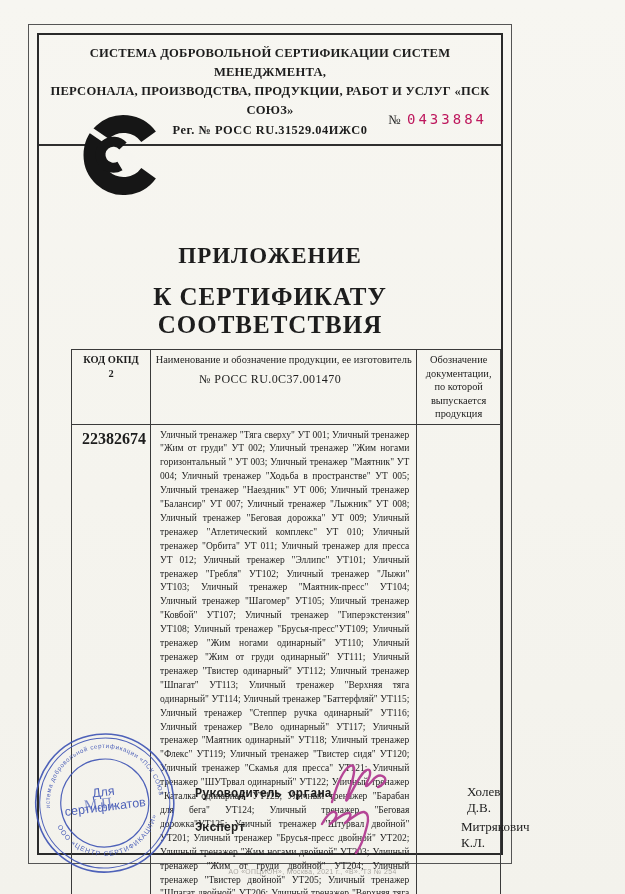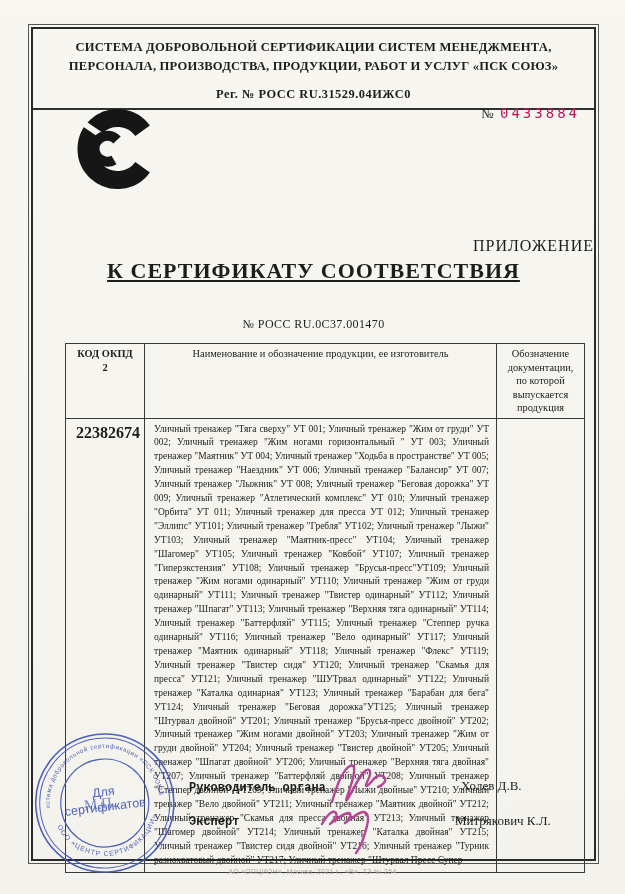--- a/index.html
+++ b/index.html
@@ -12,8 +12,8 @@
     overflow:hidden;
   }
   .frame {
-    position:absolute; left:28px; top:24px; width:571px; height:840px;
-    border:1px solid #555; padding:2px;
+    position:absolute; left:28px; top:24px; width:484px; height:840px;
+    border:1px solid #555; padding:8px;
   }
   .frame-inner {
     width:100%; height:100%;

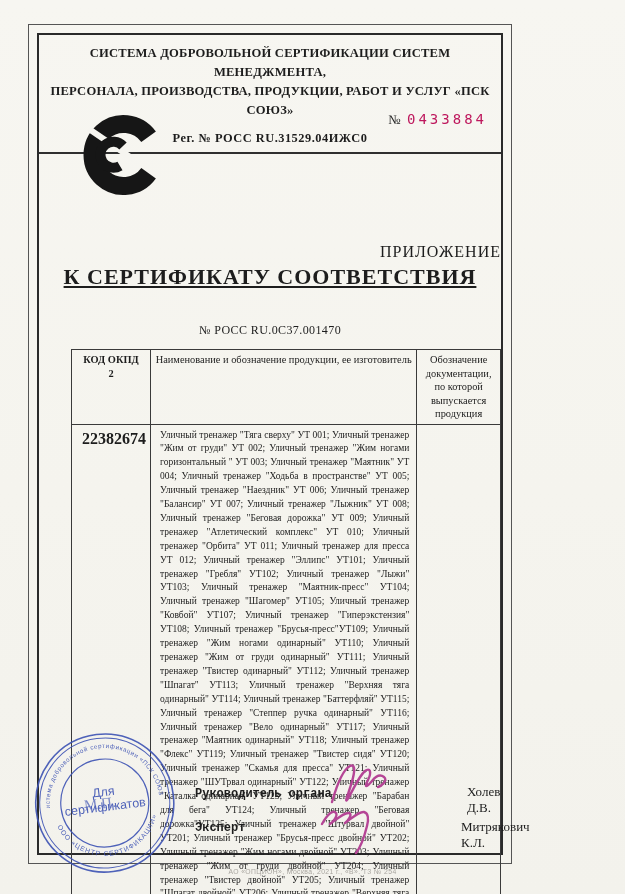--- a/index.html
+++ b/index.html
@@ -28,7 +28,7 @@
   .header-line {
     font-weight:bold; font-size:12.6px; line-height:19px; letter-spacing:0.2px;
   }
-  .reg-line { font-weight:bold; font-size:12.4px; margin-top:11px; letter-spacing:0.5px; }
+  .reg-line { font-weight:bold; font-size:12.4px; margin-top:3px; letter-spacing:0.5px; }
 
   .logo-row { position:absolute; left:0; top:72px; width:100%; height:100px; }
   .logo { position:absolute; left:24px; top:6px; }

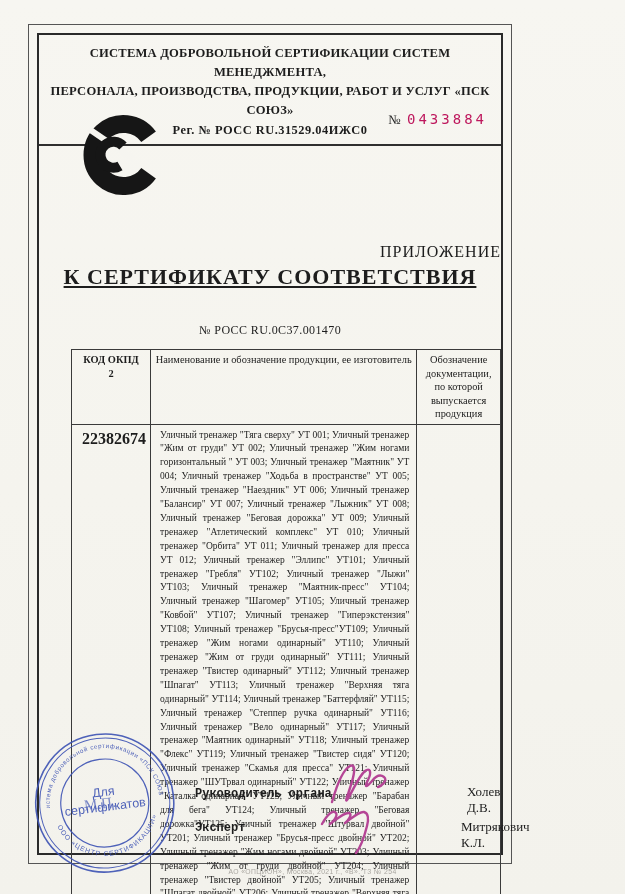--- a/index.html
+++ b/index.html
@@ -39,7 +39,7 @@
   }
 
   .title-block { position:absolute; left:0; top:208px; width:100%; text-align:center; }
-  .title-l1 { font-weight:normal; font-size:16px; letter-spacing:1px;text-align:right; }
+  .title-l1 { font-weight:bold; font-size:23px; letter-spacing:1px; }
   .title-l2 { font-weight:bold; font-size:22px; letter-spacing:1px; margin-top:3px;text-decoration:underline; }
   .cert-num { font-weight:normal; font-size:12px; margin-top:33px; letter-spacing:0.4px; }
 

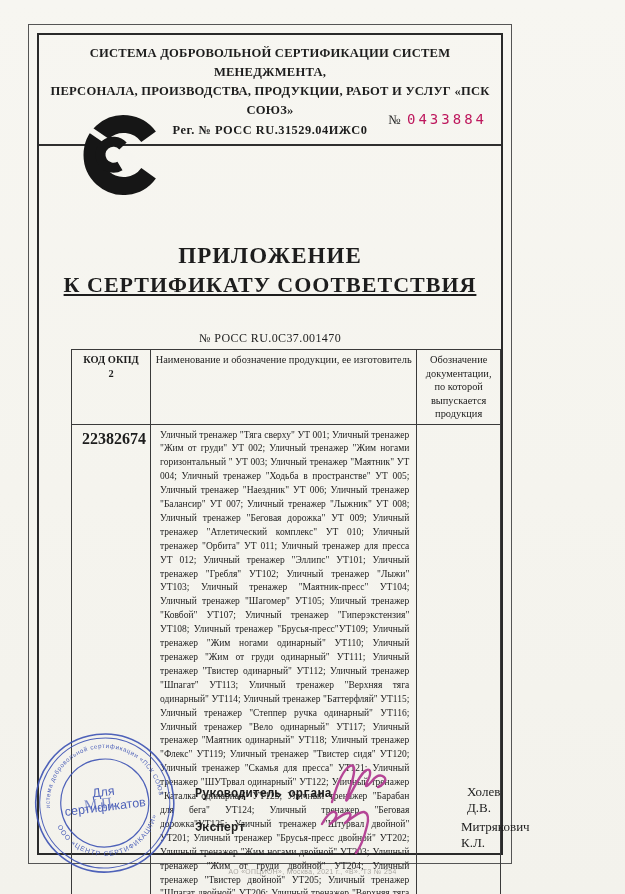--- a/index.html
+++ b/index.html
@@ -40,7 +40,7 @@
 
   .title-block { position:absolute; left:0; top:208px; width:100%; text-align:center; }
   .title-l1 { font-weight:bold; font-size:23px; letter-spacing:1px; }
-  .title-l2 { font-weight:bold; font-size:22px; letter-spacing:1px; margin-top:3px;text-decoration:underline; }
+  .title-l2 { font-weight:bold; font-size:25px; letter-spacing:1px; margin-top:14px; }
   .cert-num { font-weight:normal; font-size:12px; margin-top:33px; letter-spacing:0.4px; }
 
   .doc-table {

